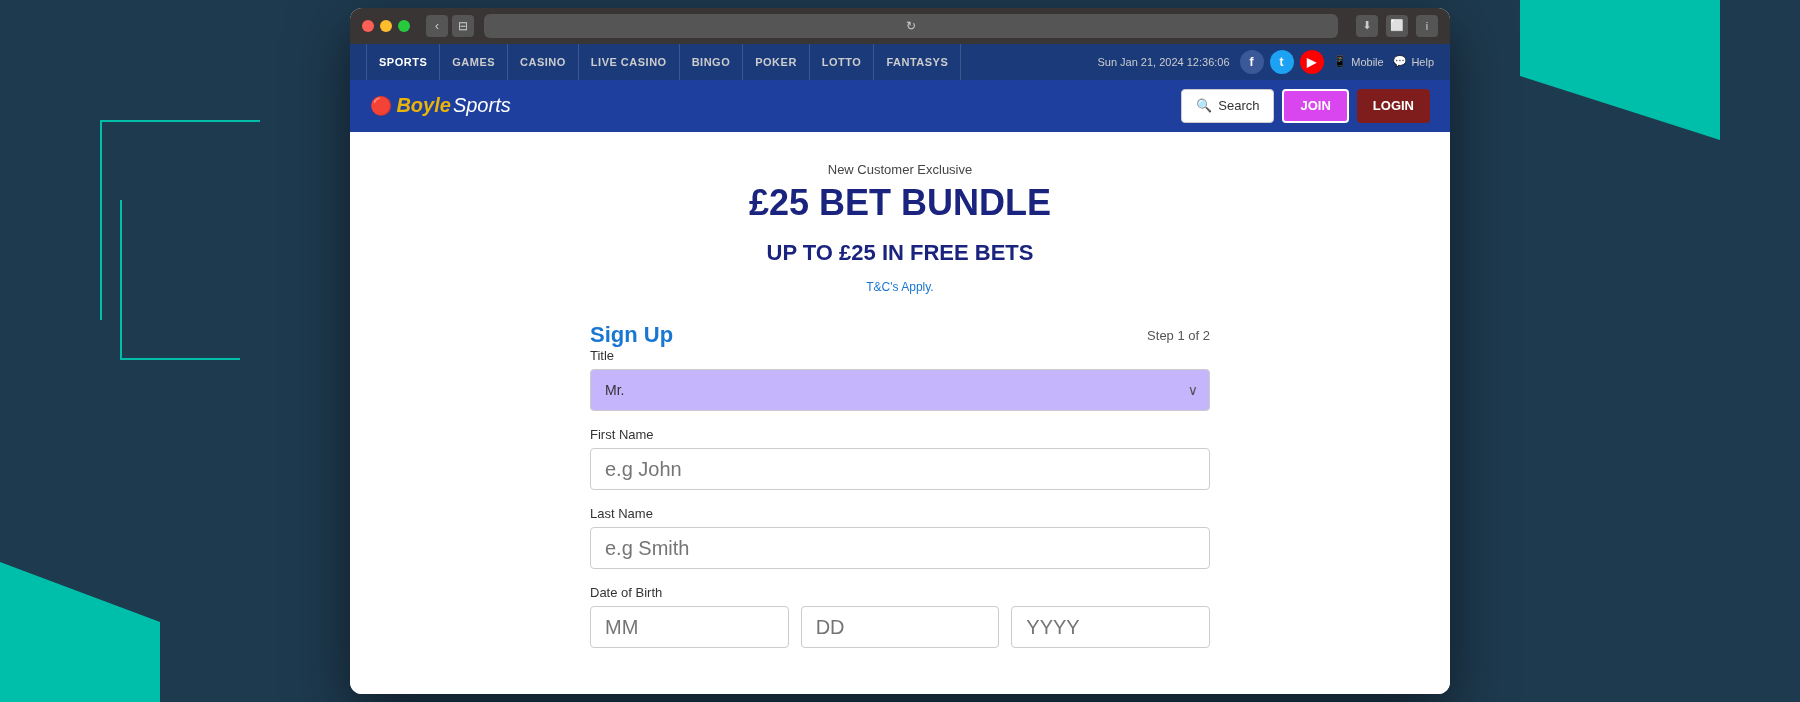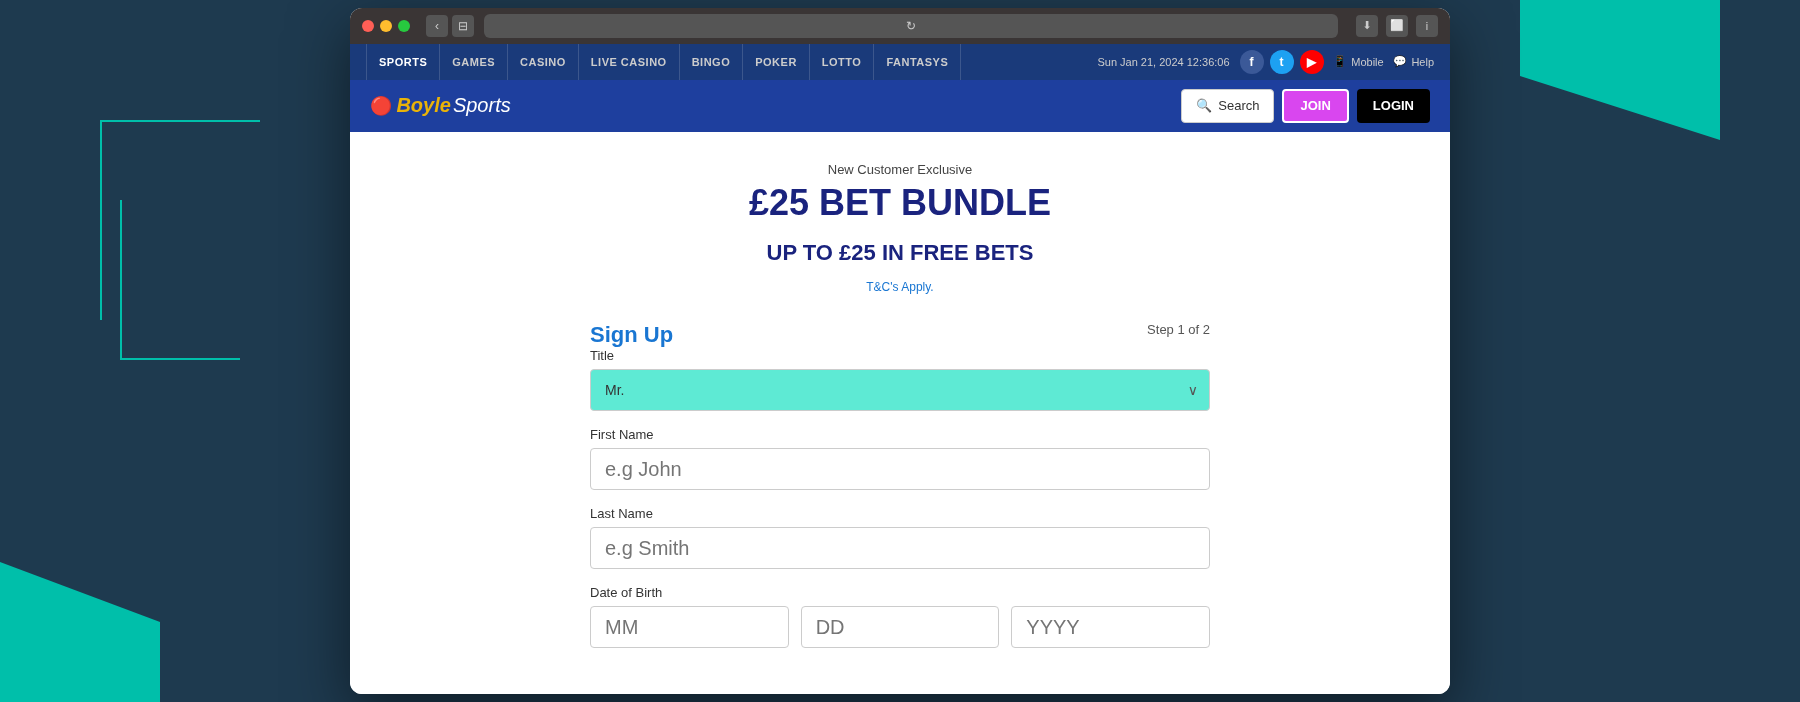--- a/index.html
+++ b/index.html
@@ -292,7 +292,7 @@
     }
 
     .login-btn {
-      background: #000000;
+      background: #7f1d1d;
       border: none;
       border-radius: 4px;
       padding: 6px 16px;

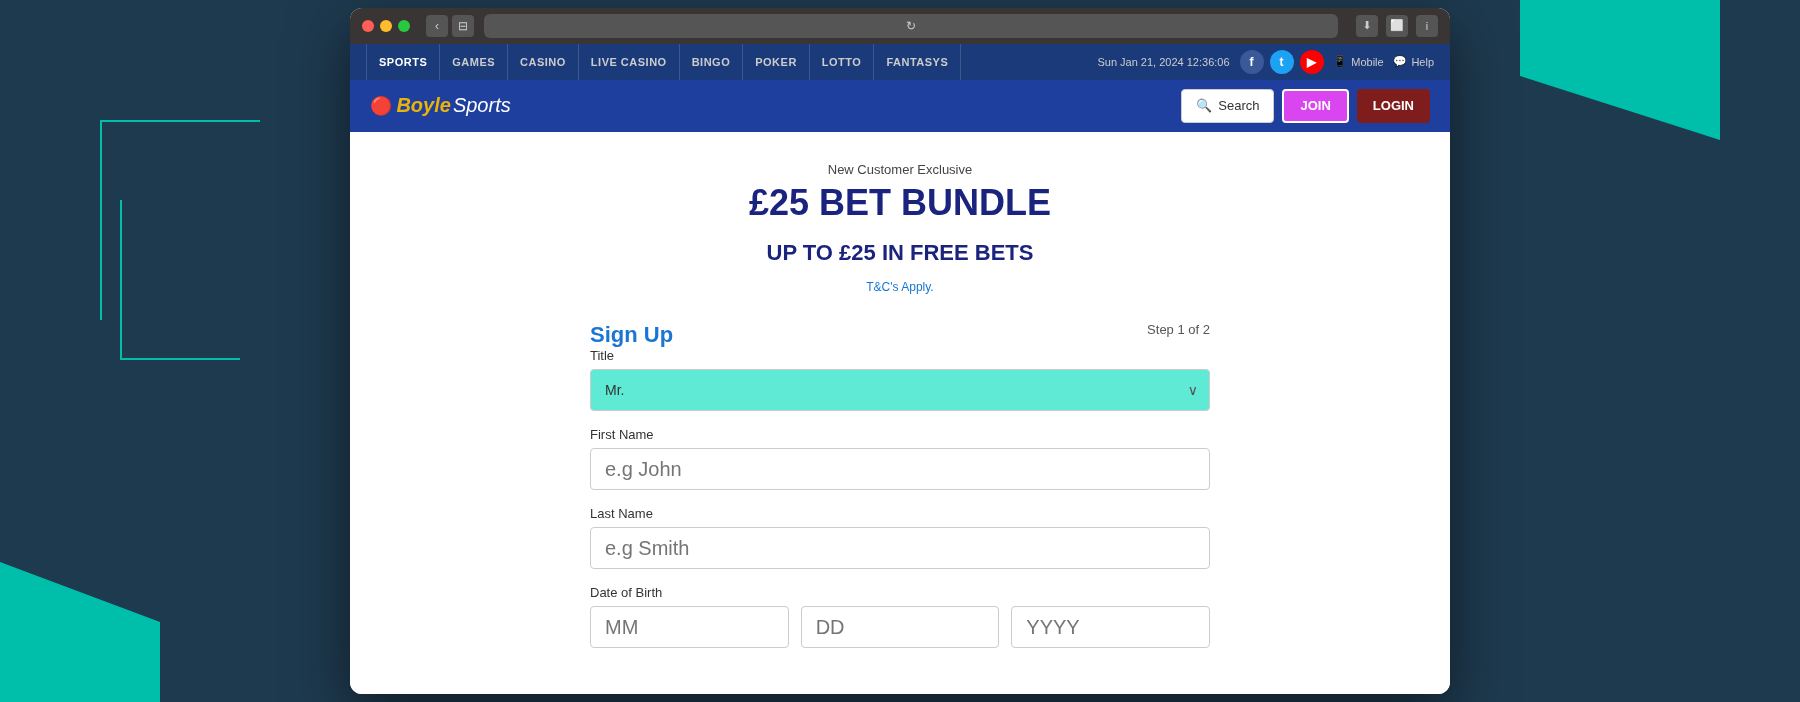--- a/index.html
+++ b/index.html
@@ -348,6 +348,7 @@
     .signup-header {
       display: flex;
       justify-content: space-between;
+      align-items: center;
     }
 
     .signup-title {

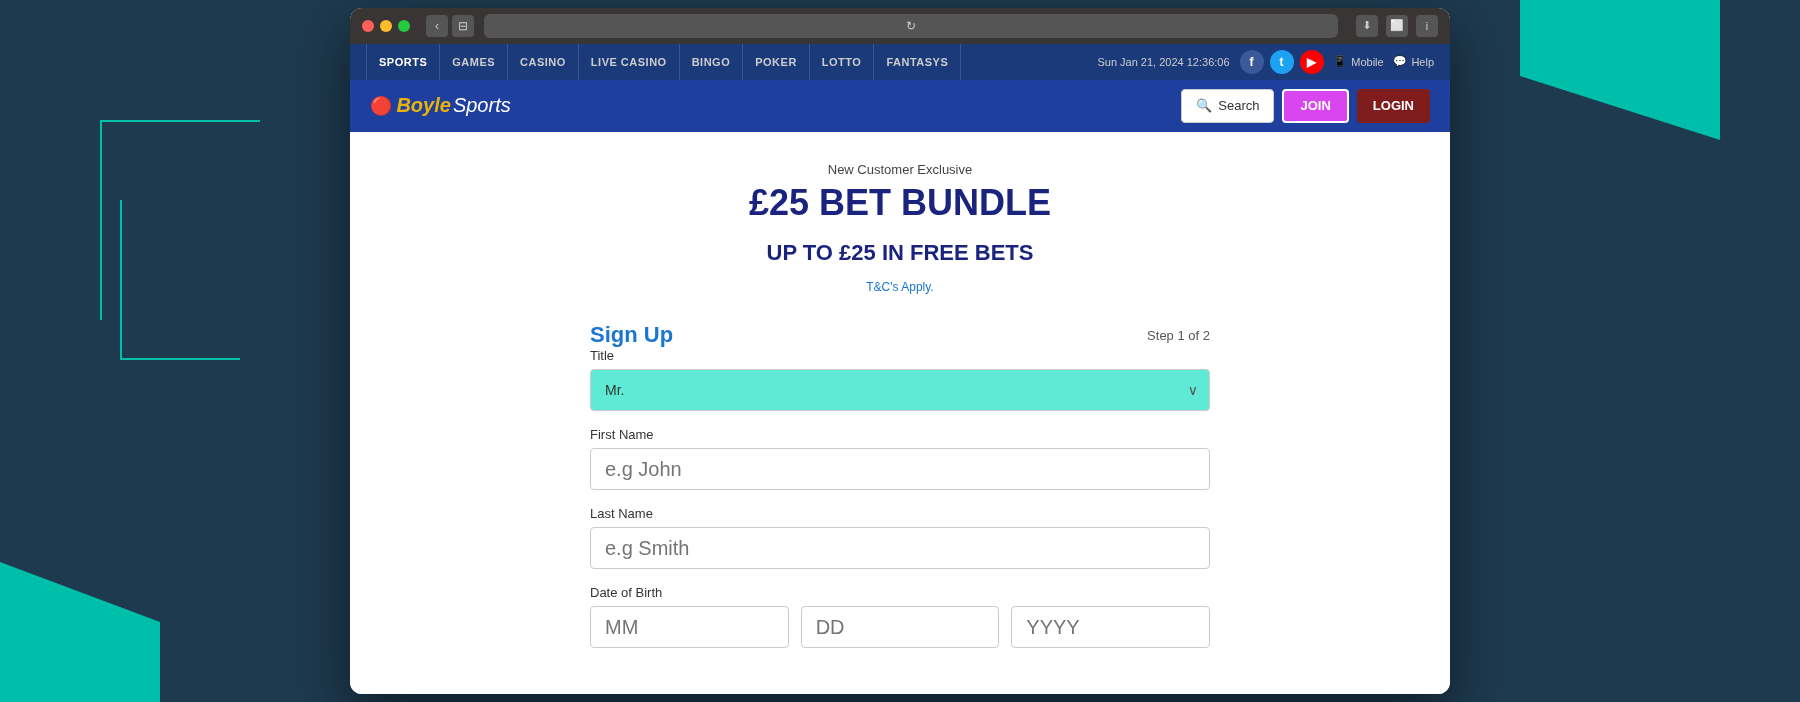--- a/index.html
+++ b/index.html
@@ -385,7 +385,7 @@
       border-radius: 4px;
       font-size: 14px;
       color: #333;
-      background: #5eead4;
+      background: #c4b5fd;
       appearance: none;
       cursor: pointer;
       height: 42px;

